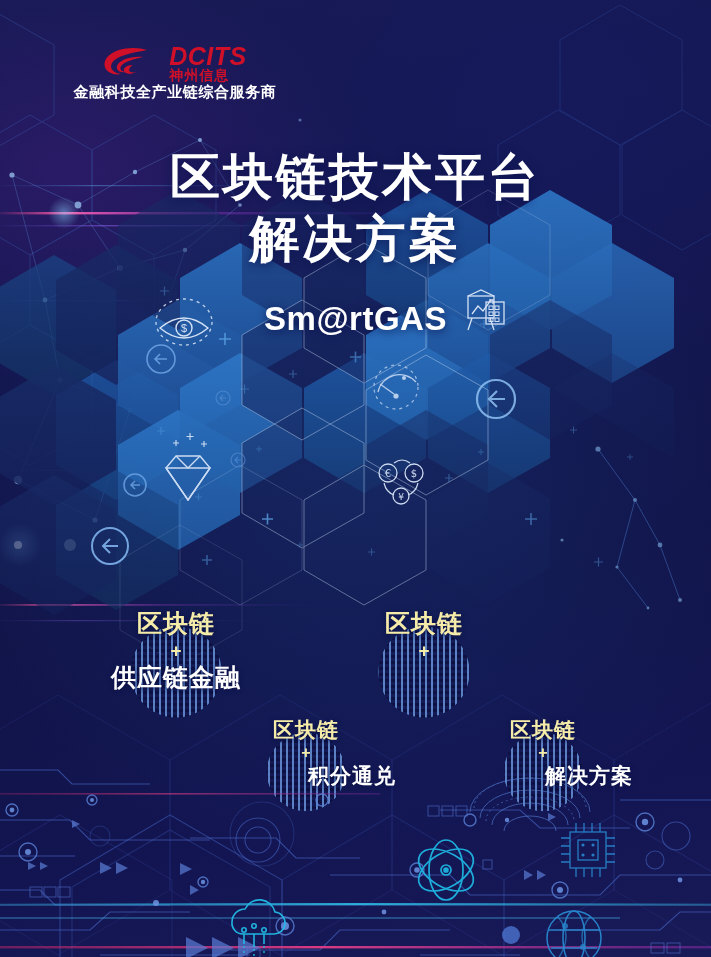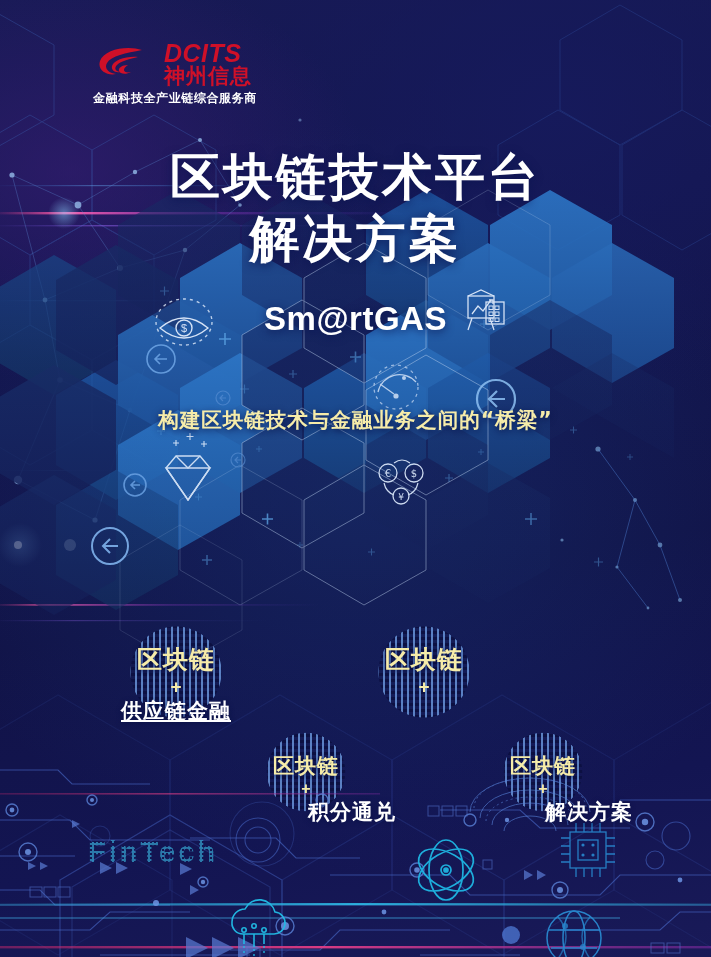--- a/index.html
+++ b/index.html
@@ -40,7 +40,7 @@
     font-family:"Liberation Sans",sans-serif;
   }
   .logo-cn {
-    font-size:21px; font-weight:bold; color:#cf1028; line-height:1.05;
+    font-size:14px; font-weight:bold; color:#cf1028; line-height:1.05;
     letter-spacing:1px; margin-top:-1px;
     font-family:Liberation Serif, serif;
   }

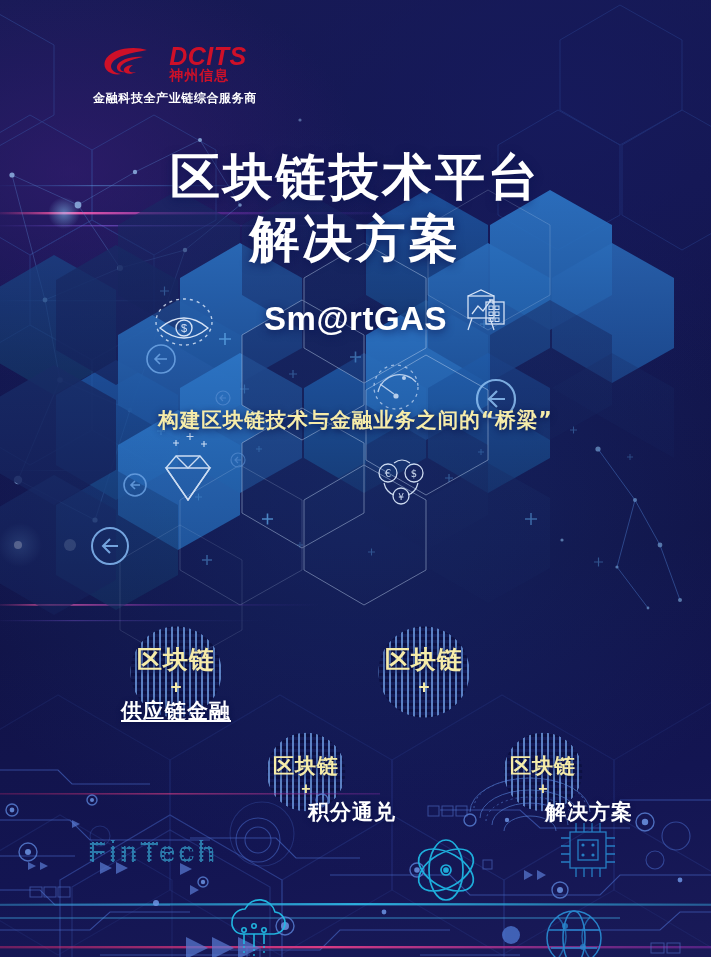--- a/index.html
+++ b/index.html
@@ -45,7 +45,7 @@
     font-family:Liberation Serif, serif;
   }
   .logo-tag {
-    margin-top:8px; font-size:12px; font-weight:bold;
+    margin-top:1px; font-size:15px; font-weight:bold;
     color:#ffffff; letter-spacing:.6px;
     font-family:"DejaVu Sans","Liberation Sans",sans-serif;
   }

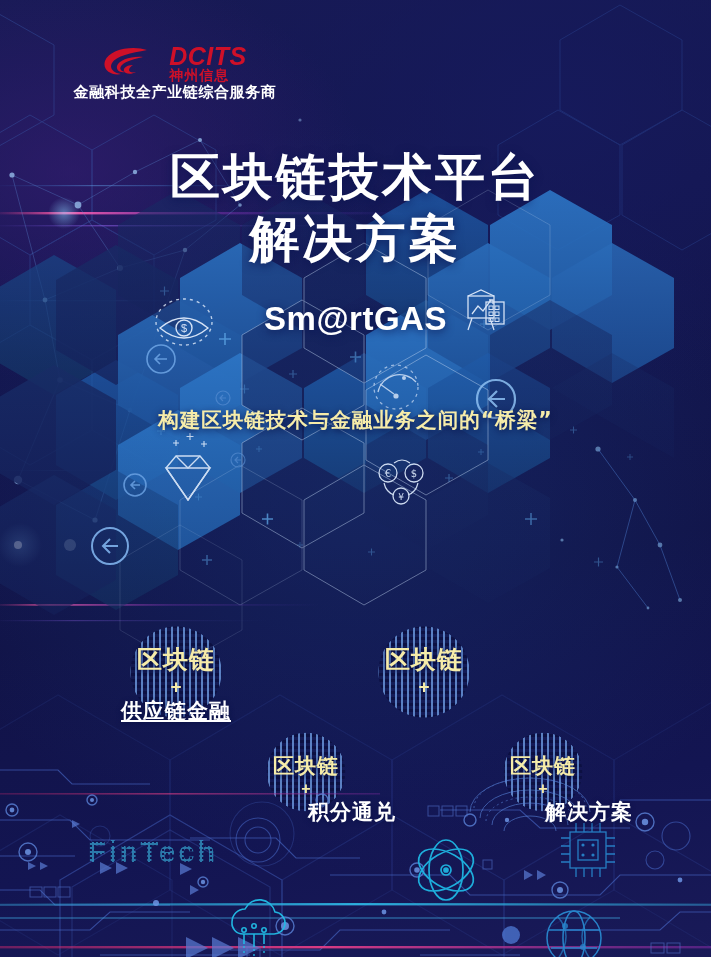--- a/index.html
+++ b/index.html
@@ -451,7 +451,6 @@
 
   <div id="brand">Sm@rtGAS</div>
 
-  <div id="tagline">构建区块链技术与金融业务之间的“桥梁”</div>
 
   <div class="badge big" id="badge-0">
     <div class="sphere"></div>

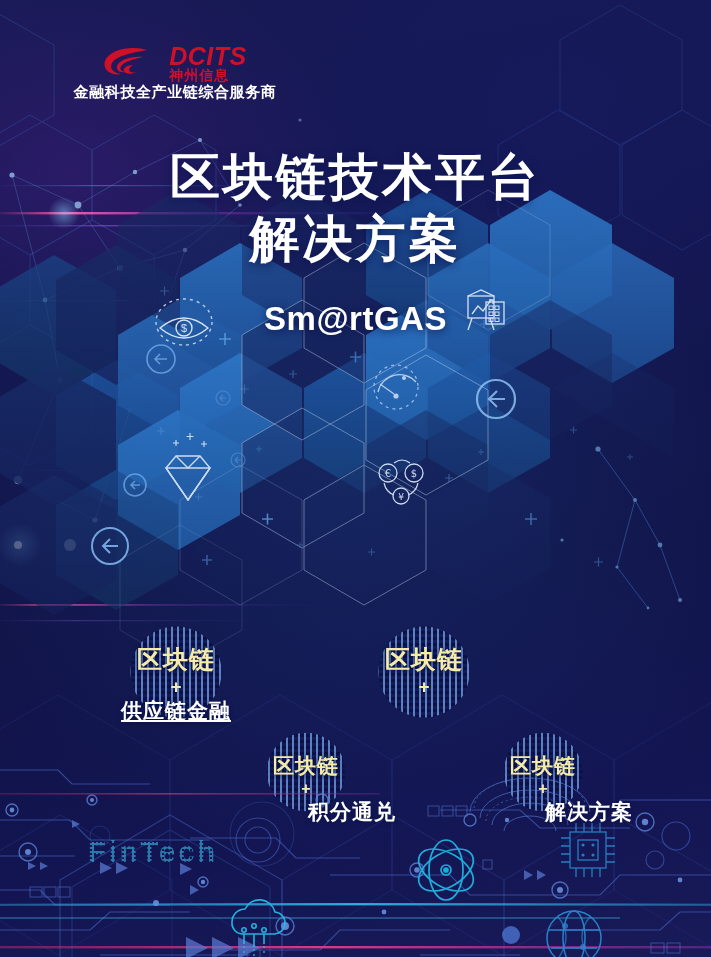--- a/index.html
+++ b/index.html
@@ -81,7 +81,7 @@
     border-radius:50%;
     opacity:.85;
   }
-  .badge .txt { position:relative; z-index:3;margin-top:36px; }
+  .badge .txt { position:relative; z-index:3; }
   .badge .top {
     font-weight:bold; color:#f6eca9;
     font-family:"DejaVu Sans","Liberation Sans",sans-serif;

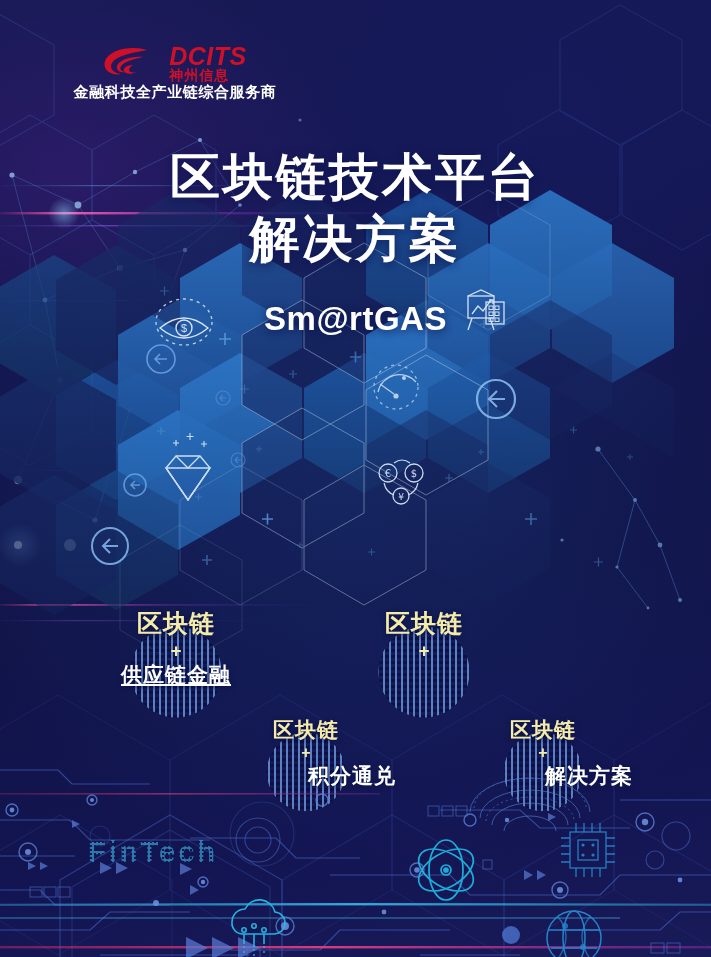--- a/index.html
+++ b/index.html
@@ -103,7 +103,7 @@
   .badge.big .sphere { width:130px; height:130px; }
   .badge.big .top { font-size:25px; }
   .badge.big .plus { font-size:19px; margin:1px 0 1px; }
-  .badge.big .bot { font-size:21px;text-decoration:underline; }
+  .badge.big .bot { font-size:25px; }
 
   .badge.small { width:180px; height:112px; }
   .badge.small .sphere { width:112px; height:112px; }

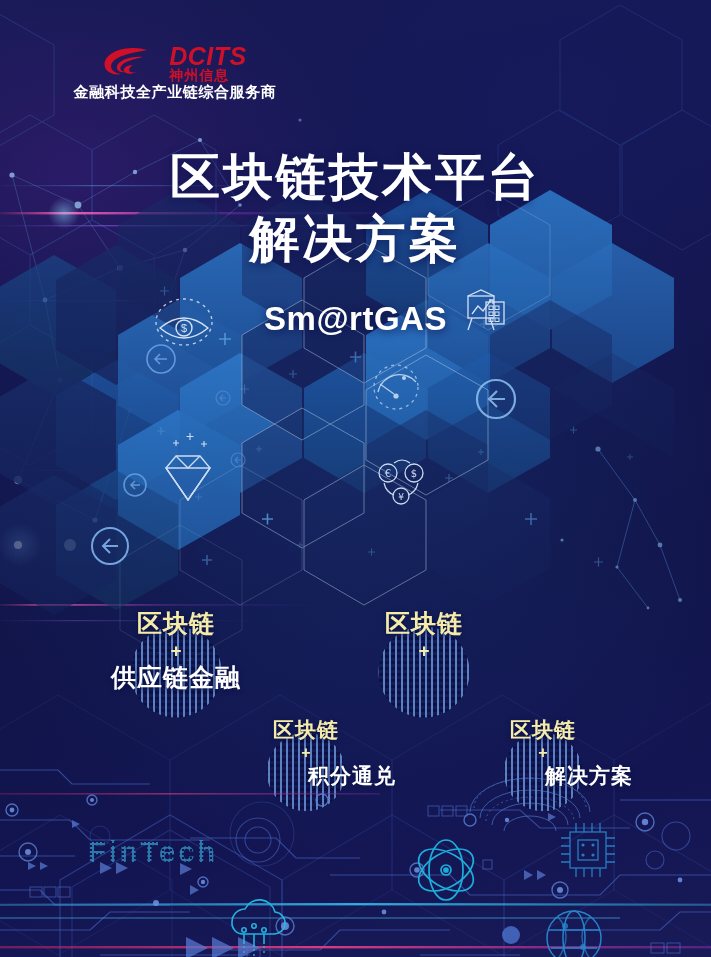--- a/index.html
+++ b/index.html
@@ -664,7 +664,6 @@
     </g>
   </svg>
 
-  <div id="fintech">FinTech</div>
 
 </div>
 

